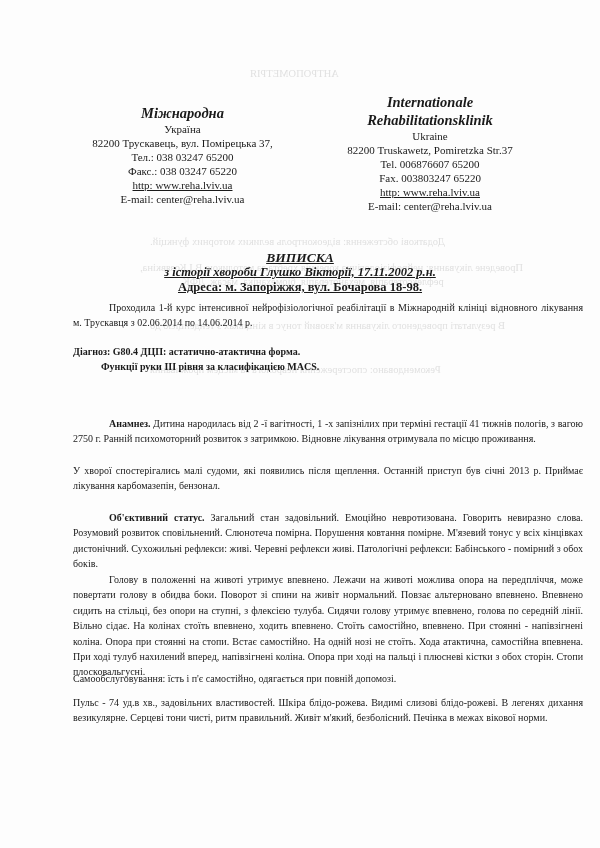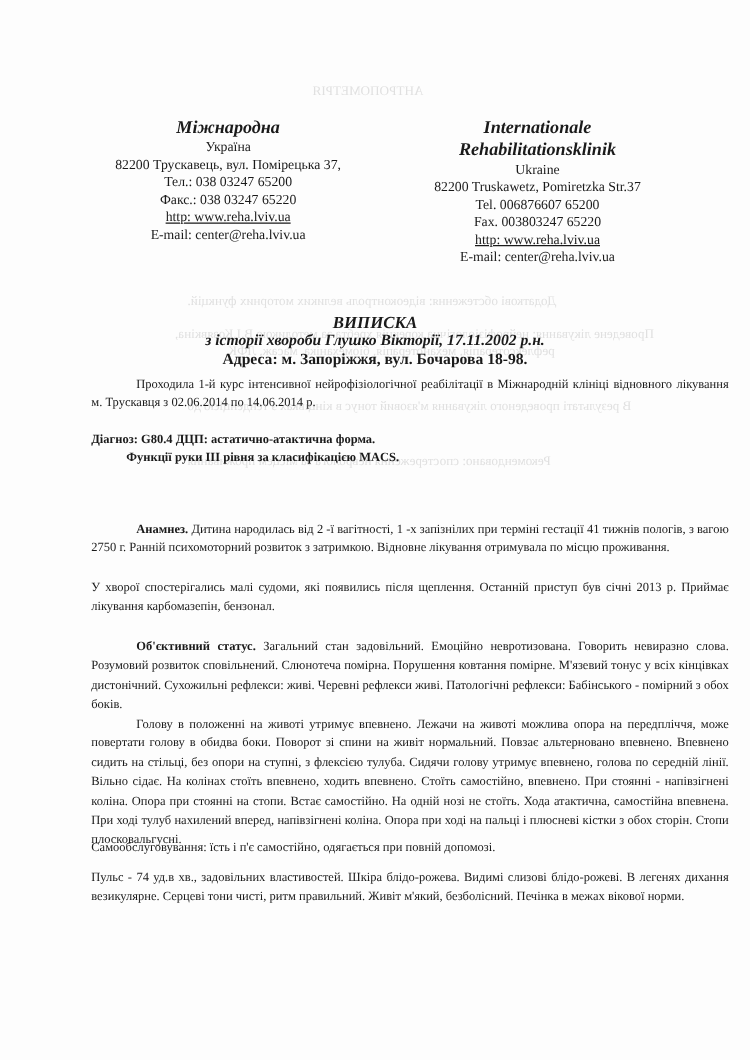--- a/index.html
+++ b/index.html
@@ -27,7 +27,7 @@
   <div class="ghost" style="left:150px;top:320px;">В результаті проведеного лікування м'язовий тонус в кінцівках з тенденцією до</div>
   <div class="ghost" style="left:150px;top:364px;">Рекомендовано: спостереження невролога за місцем проживання</div>
 
-  <div class="hdr" style="left:75px;top:93px;width:215px;">
+  <div class="hdr" style="left:75px;top:104px;width:215px;">
     <div class="t">Міжнародна</div>
     <div>Україна</div>
     <div>82200  Трускавець, вул. Помірецька 37,</div>

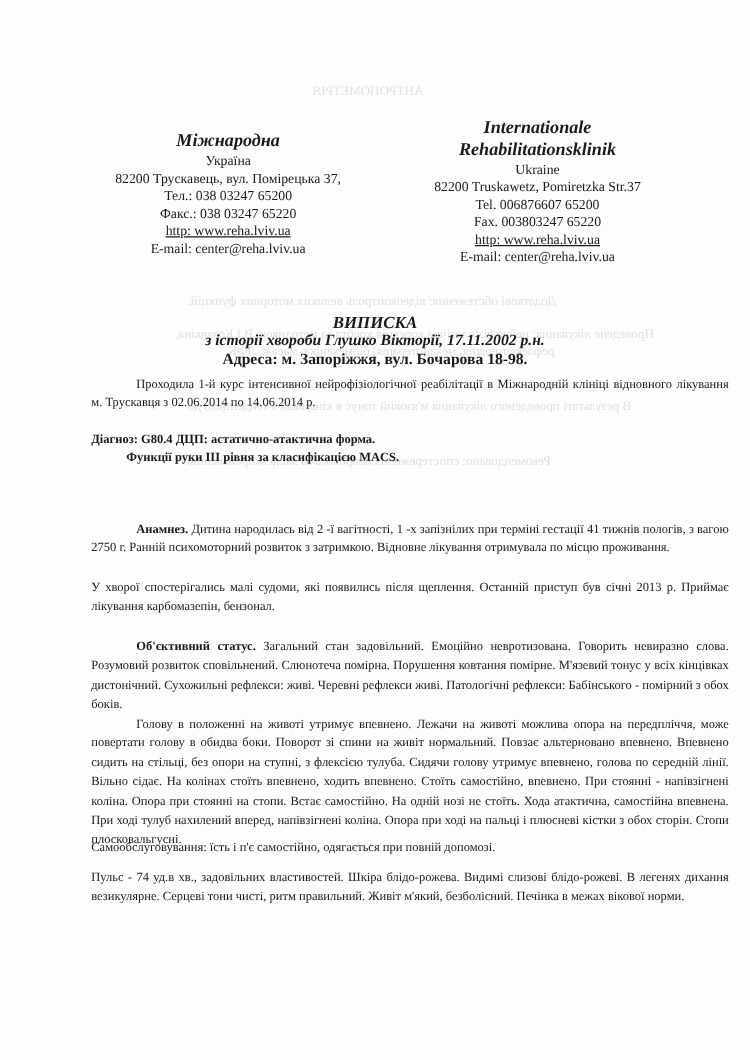--- a/index.html
+++ b/index.html
@@ -10,7 +10,7 @@
   .hdr { position:absolute; text-align:center; line-height:14px; font-size:11px; }
   .hdr .t { font-weight:bold; font-style:italic; font-size:14.5px; line-height:18px; }
   .hdr a { color:#1a1a1a; text-decoration:underline; }
-  .title { position:absolute; left:0; width:600px; text-align:center; line-height:15px; font-size:12.5px; }
+  .title { position:absolute; left:0; width:600px; text-align:center; line-height:15px; font-size:12.5px;text-decoration:underline; }
   .p { position:absolute; left:73px; width:510px; font-size:10px; line-height:15.4px; text-align:justify; }
   .b { font-weight:bold; }
   .ind { text-indent:36px; }

